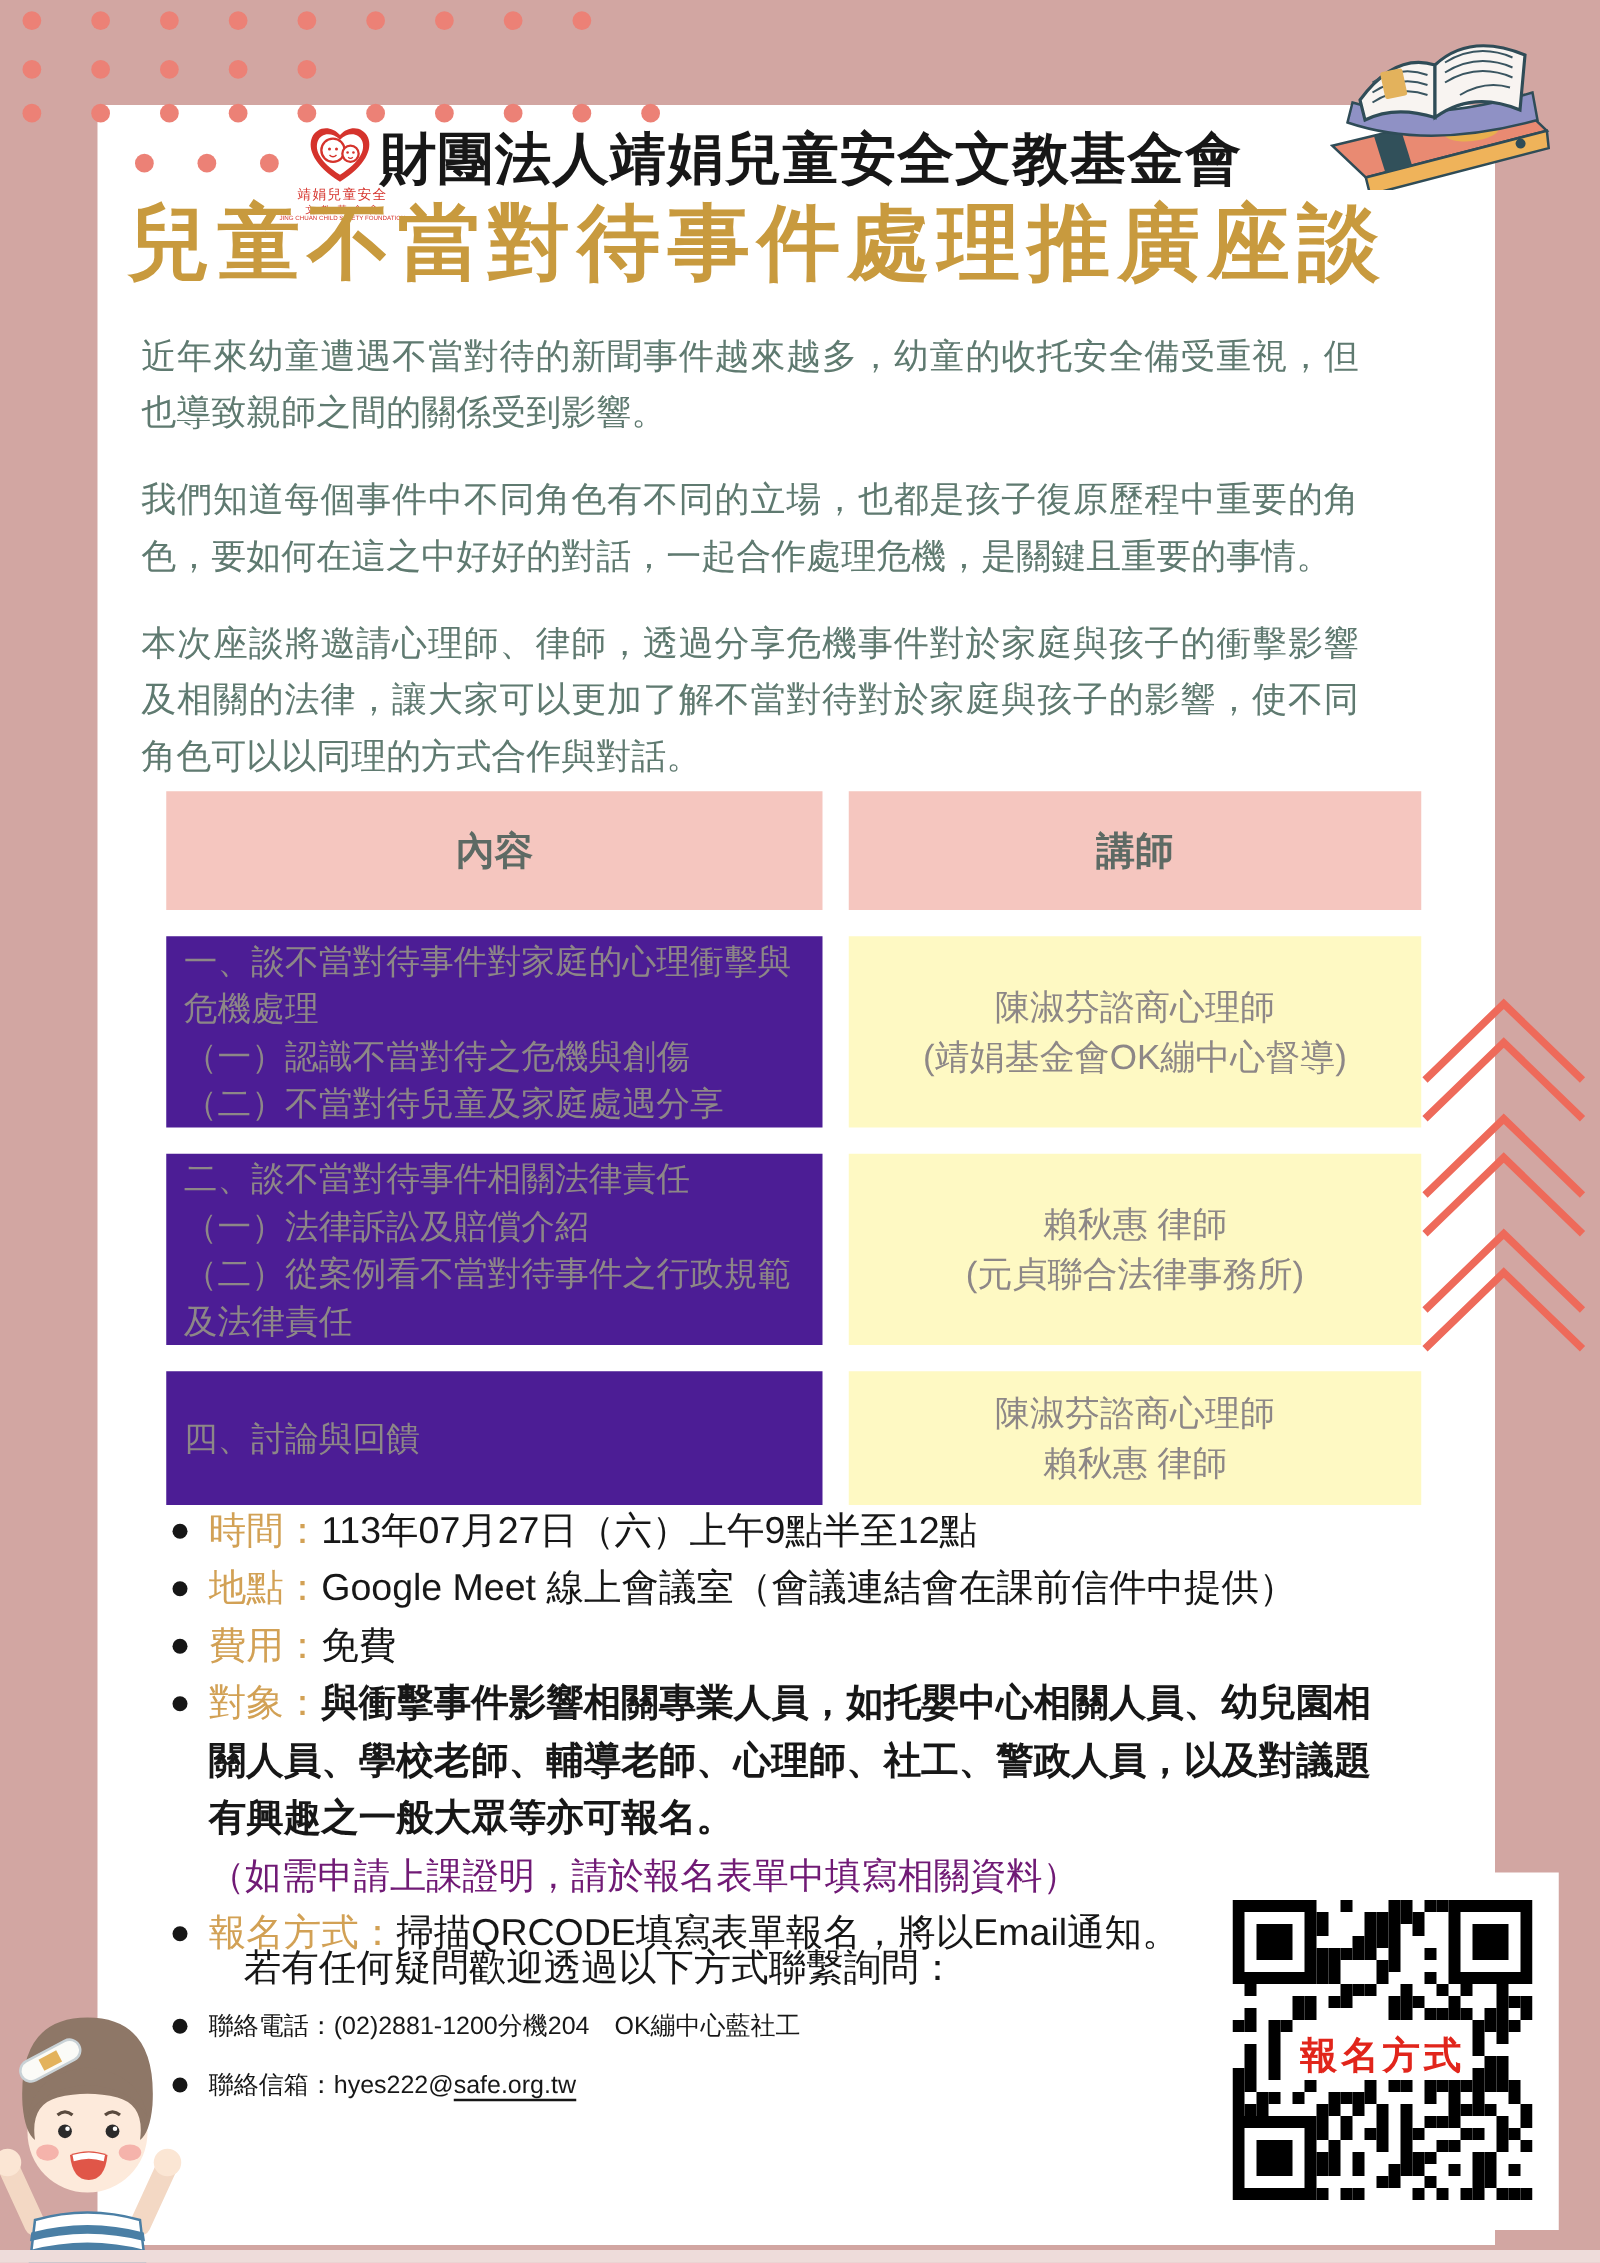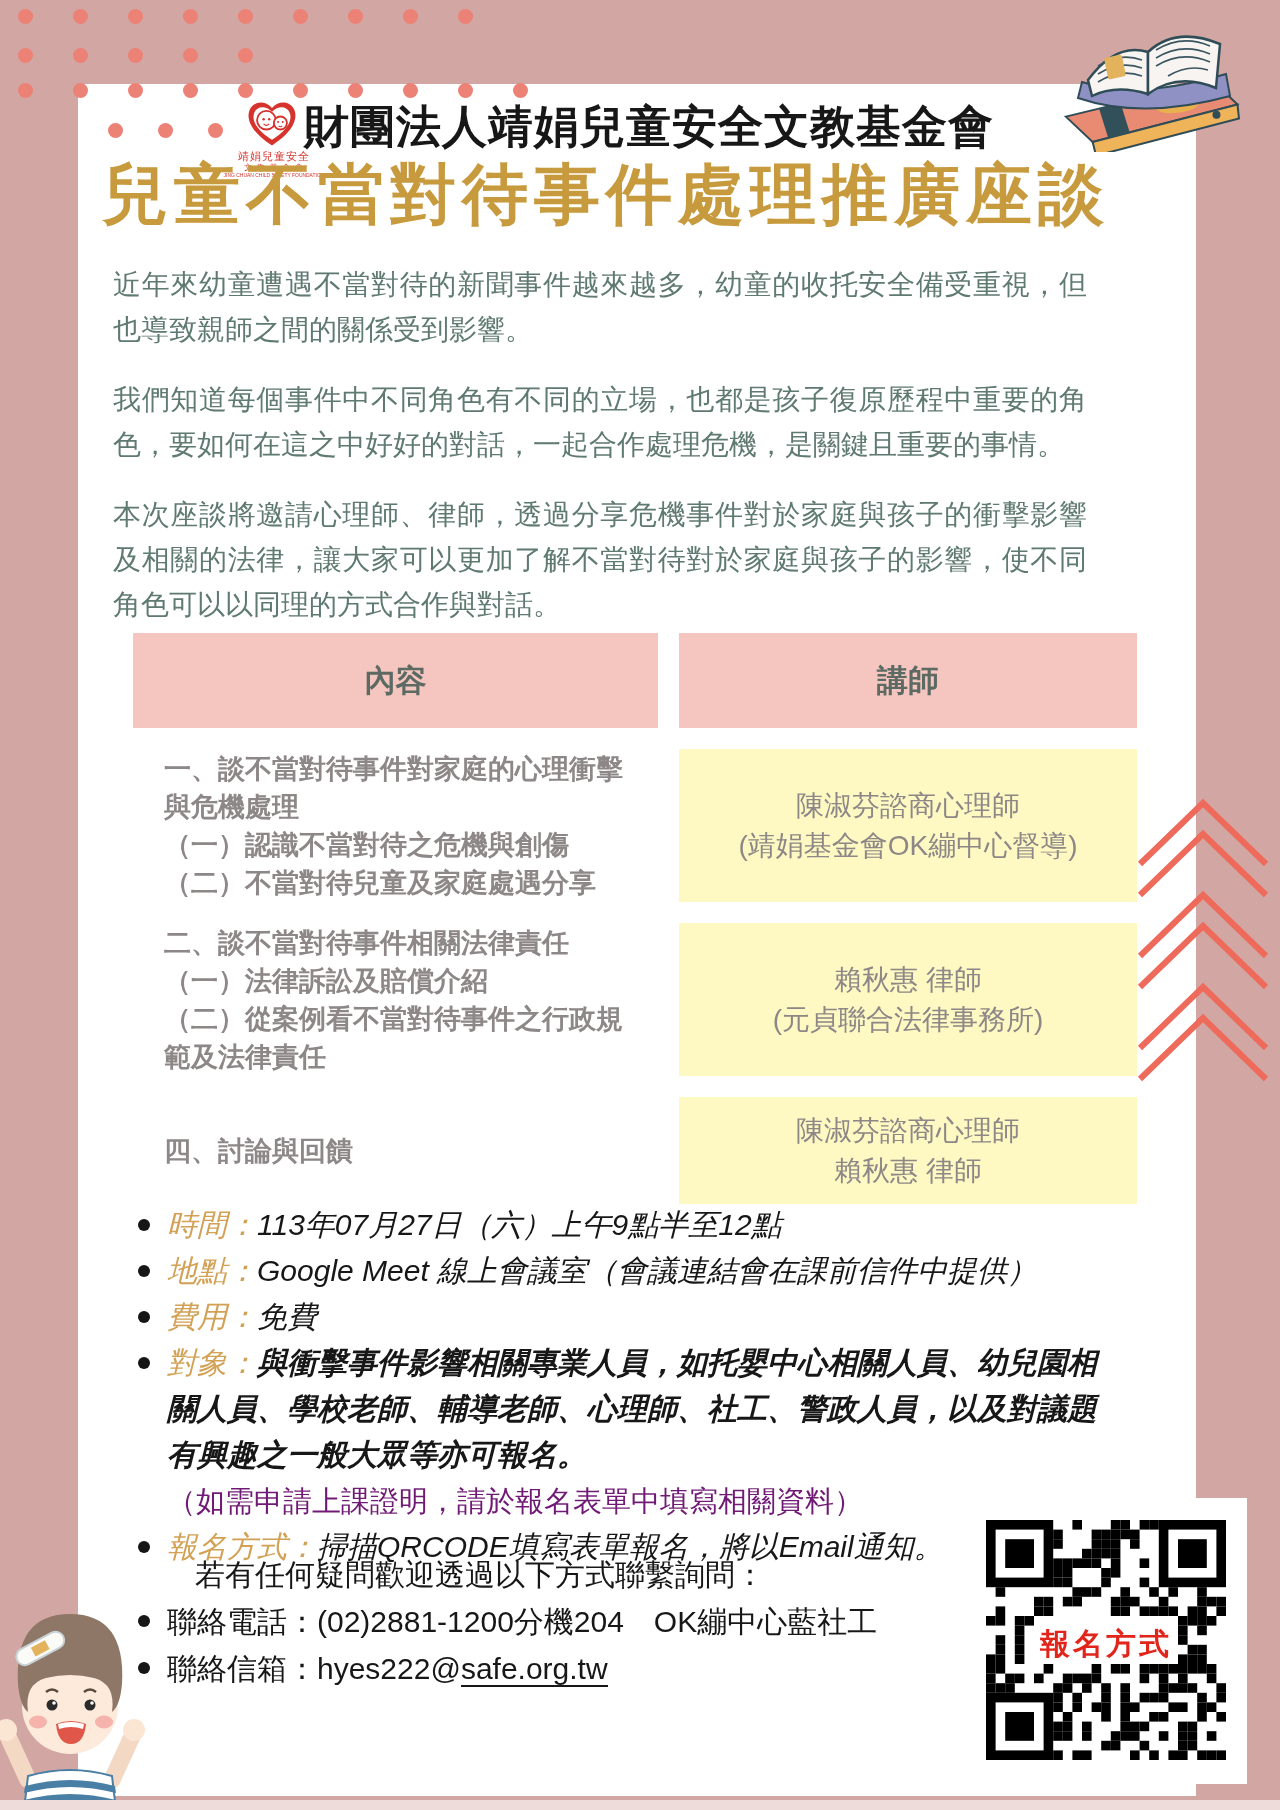--- a/index.html
+++ b/index.html
@@ -23,7 +23,7 @@
   .agenda{position:absolute;left:133px;top:633px;display:grid;grid-template-columns:525px 458px;grid-template-rows:95px 153px 153px 107px;gap:21px;}
   .cell{display:flex;flex-direction:column;justify-content:center;}
   .cell.head{background:#f5c6bf;align-items:center;font-size:31px;font-weight:bold;color:#5d6a64;}
-  .cell.content{background:#ffffff;padding:0 14px 0 31px;font-size:27px;color:#8d8787;line-height:38px;font-weight:bold;}
+  .cell.content{background:#4c1d95;padding:0 14px 0 14px;font-size:27px;color:#8d8787;line-height:38px;}
   .cell.speaker{background:#fef9c3;align-items:center;text-align:left;font-size:28px;color:#8d8787;line-height:40px;}
   
   .details{position:absolute;left:133px;top:1202px;width:968px;}

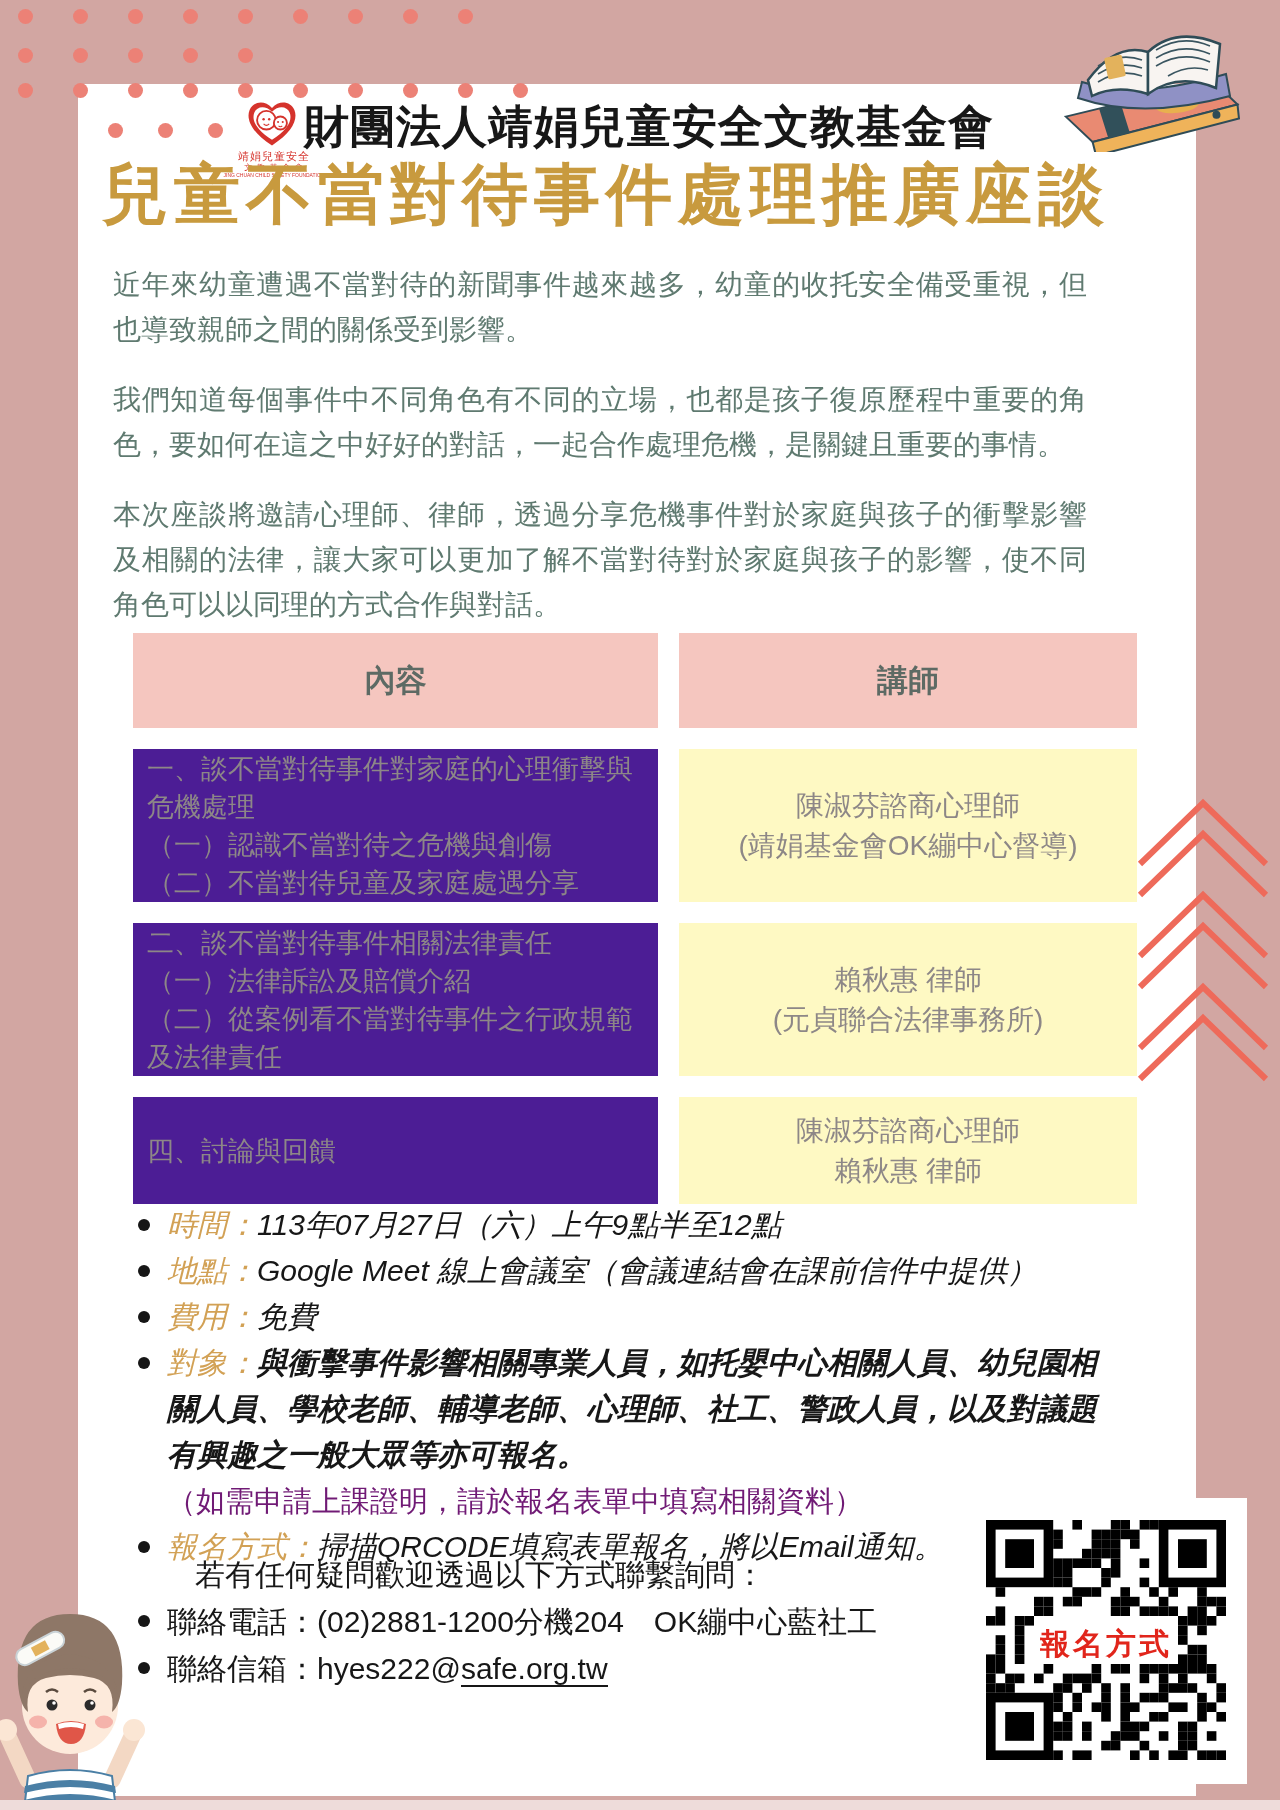--- a/index.html
+++ b/index.html
@@ -29,7 +29,7 @@
   .details{position:absolute;left:133px;top:1202px;width:968px;}
   .detail-item{display:flex;align-items:flex-start;}
   .bullet{flex:none;width:12px;height:12px;border-radius:50%;background:#161616;margin:17px 17px 0 5px;}
-  .detail-text{font-size:30px;line-height:46px;color:#171717;font-style:italic;}
+  .detail-text{font-size:30px;line-height:46px;color:#171717;}
   .detail-label{color:#d2a155;}
   .detail-value.bold{font-weight:bold;}
   .detail-note{margin-left:34px;font-size:29px;line-height:46px;color:#701a75;}

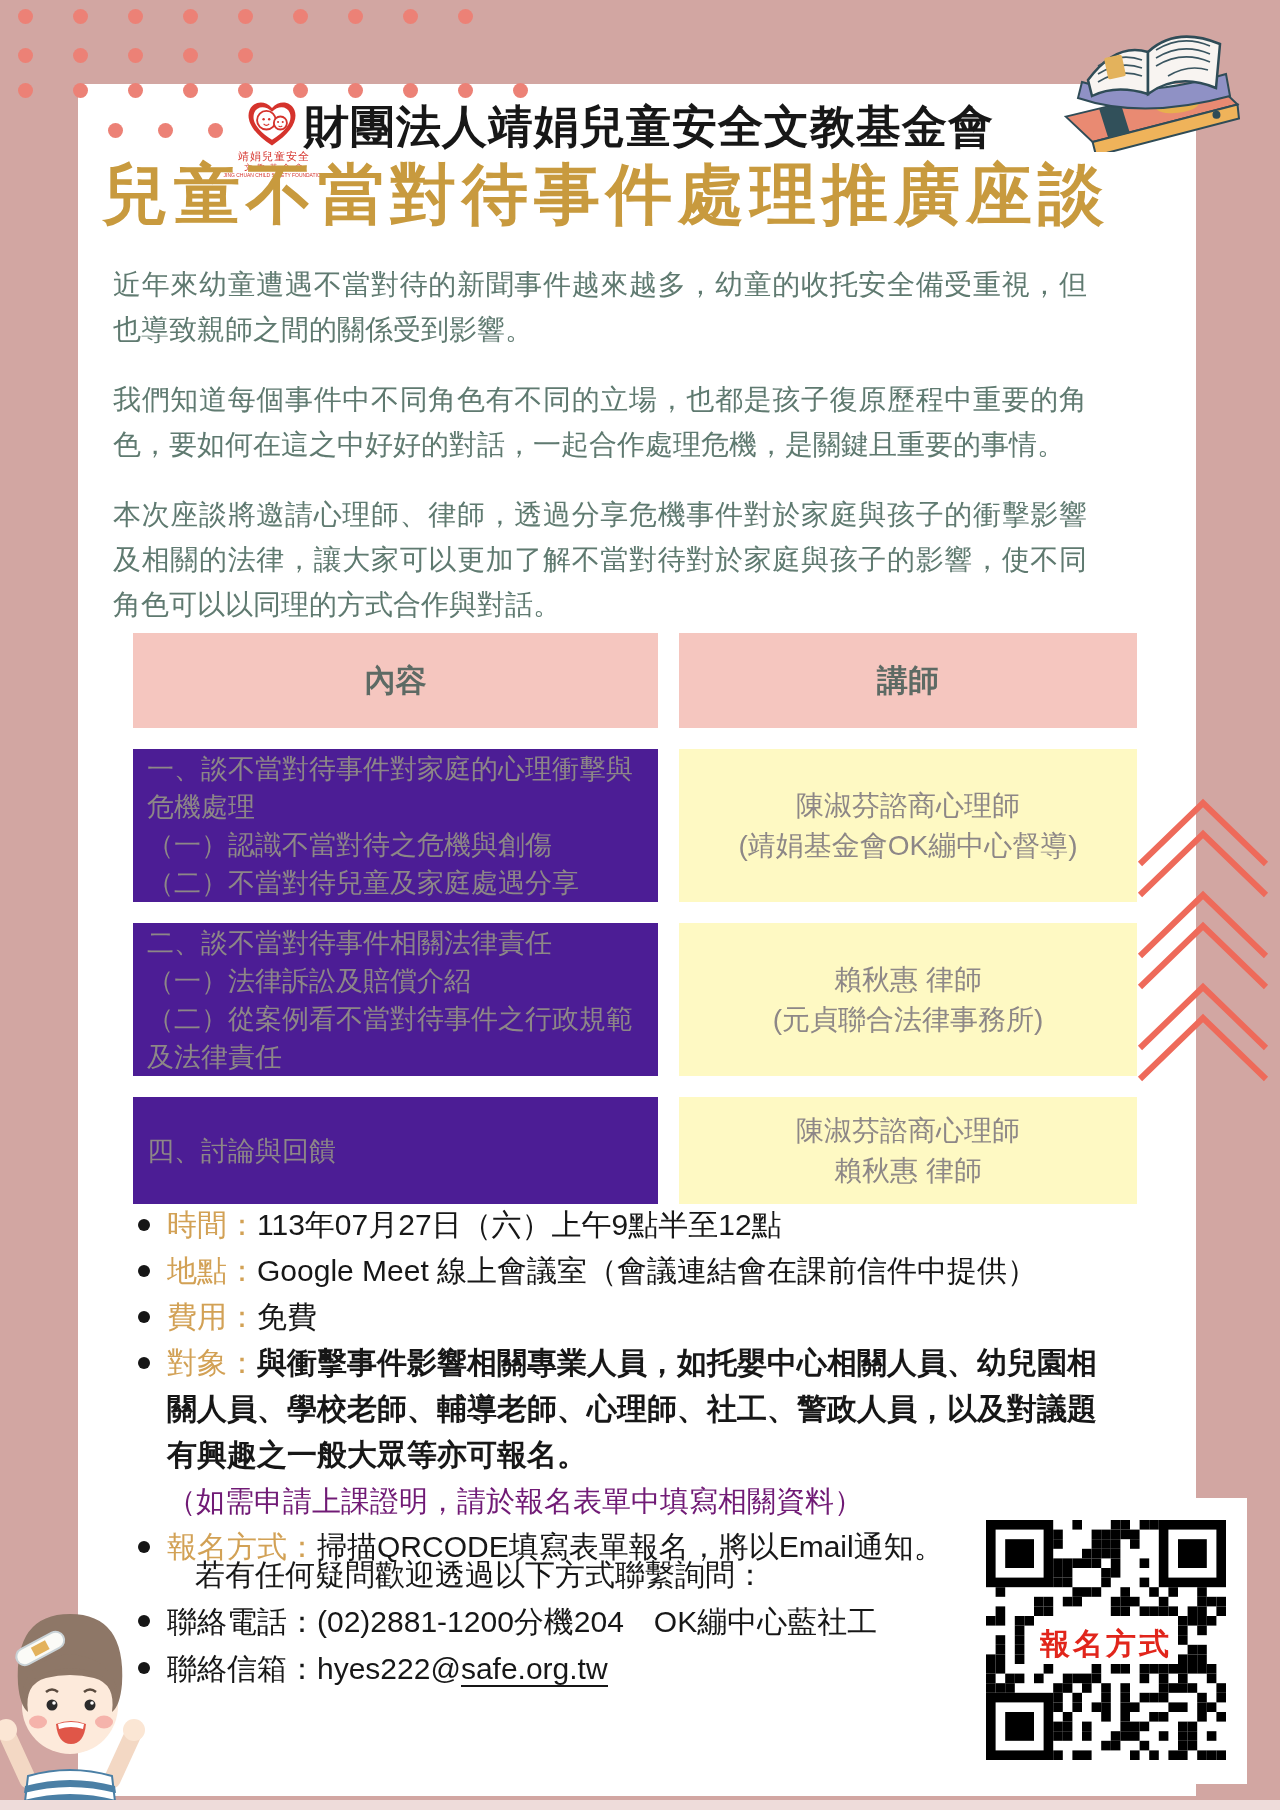--- a/index.html
+++ b/index.html
@@ -36,7 +36,7 @@
   
   .contact{position:absolute;left:133px;top:1552px;width:850px;}
   .contact-heading{margin-left:62px;font-size:30px;color:#171717;line-height:46px;}
-  .contact-line{display:flex;align-items:flex-start;font-size:30px;line-height:47px;color:#171717;}
+  .contact-line{display:flex;align-items:flex-start;font-size:20px;line-height:47px;color:#171717;}
   .email-domain{border-bottom:2px solid #171717;}
   
   .qr-panel{position:absolute;left:965px;top:1498px;width:282px;height:286px;background:#ffffff;}

